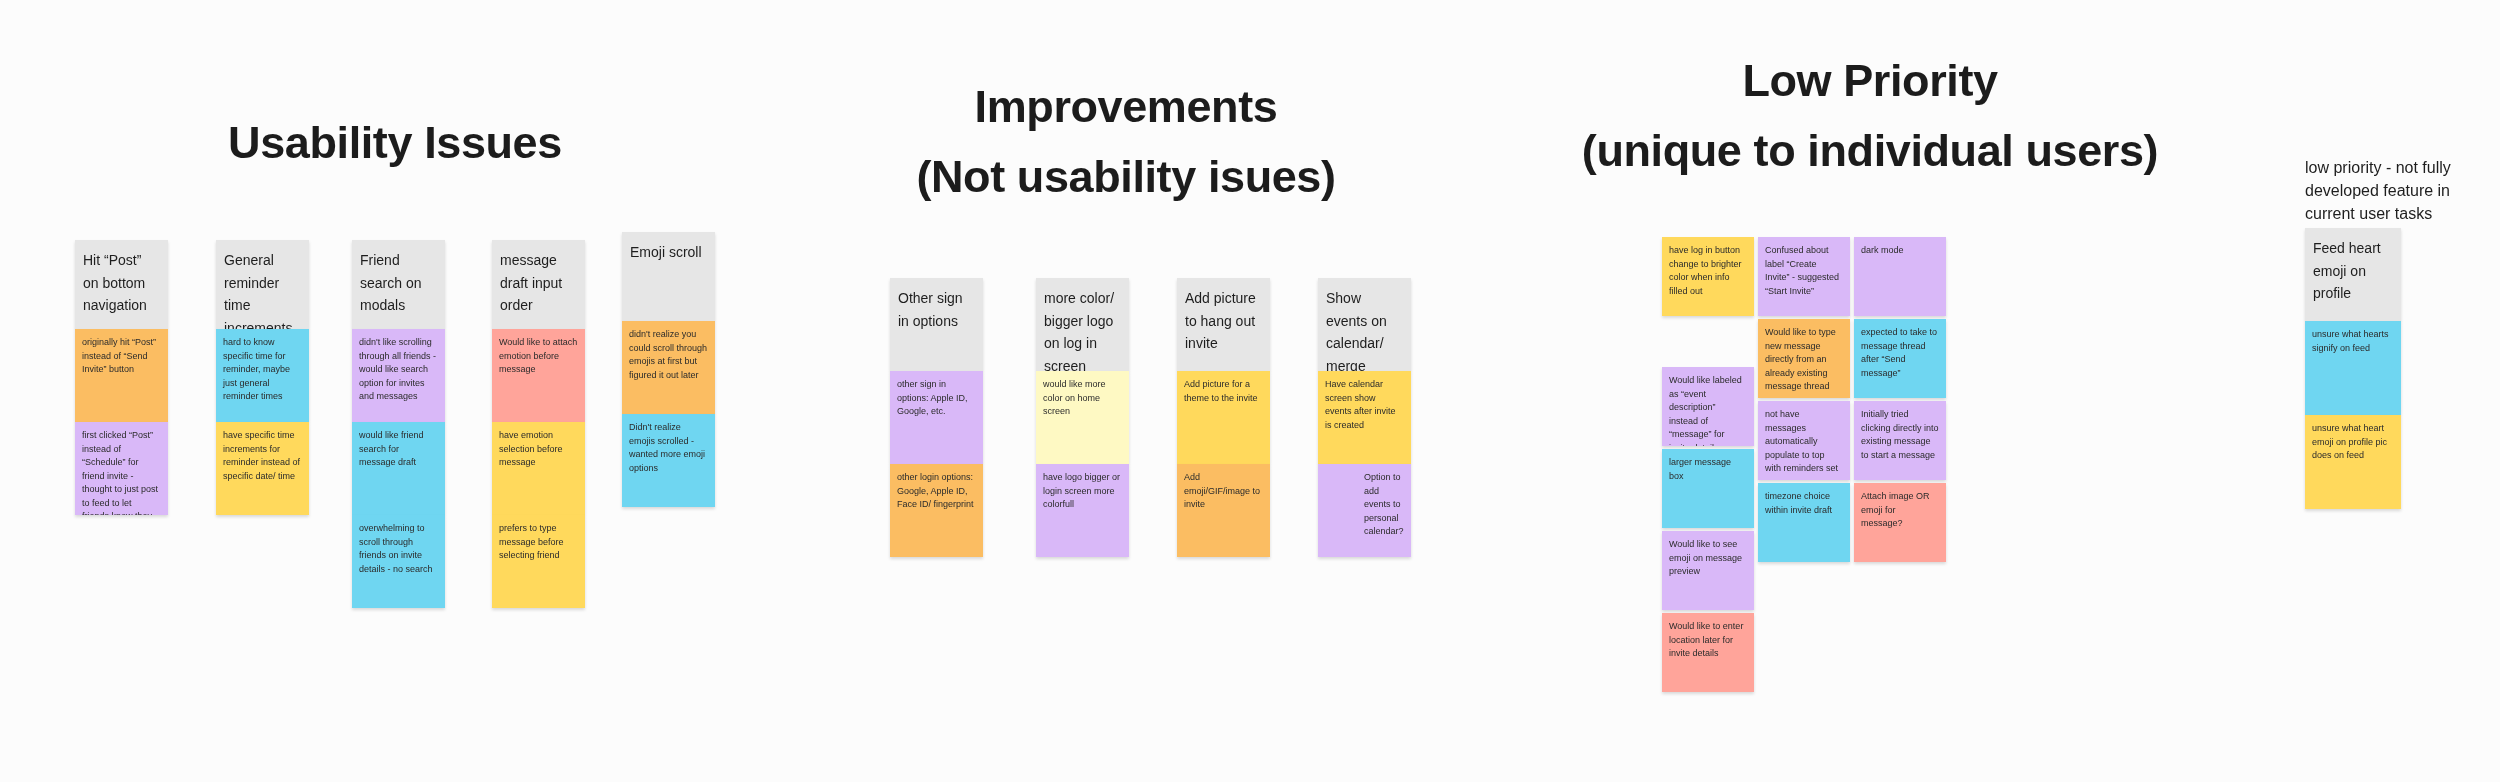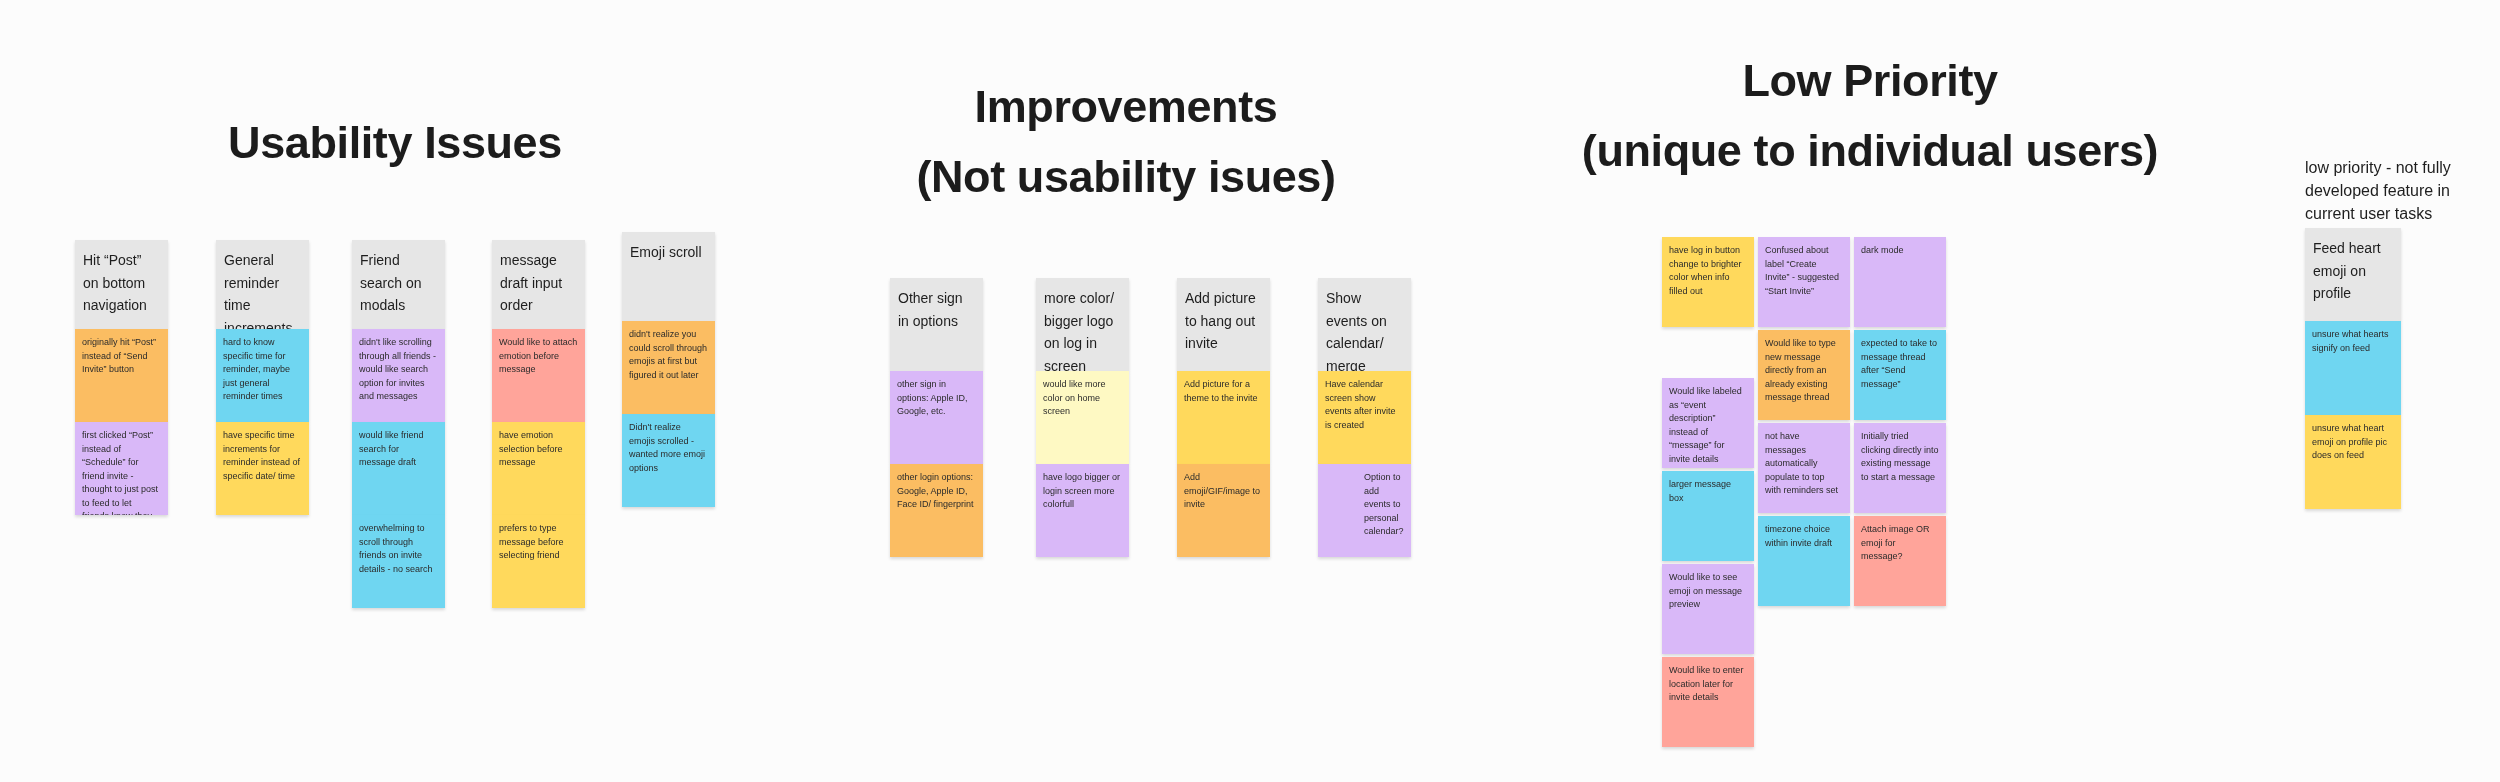--- a/index.html
+++ b/index.html
@@ -25,7 +25,7 @@
   .sec2 .sticky-header{height:93px;}
   .sec2 .sticky-note{height:93px;}
   .sec3-col{width:92px;}
-  .sec3-col .sticky-note{height:90px;margin-bottom:3px;}
+  .sec3-col .sticky-note{height:79px;margin-bottom:3px;}
   .side-col{width:96px;}
   .side-col .sticky-header{height:93px;}
   .side-col .sticky-note{height:94px;}

